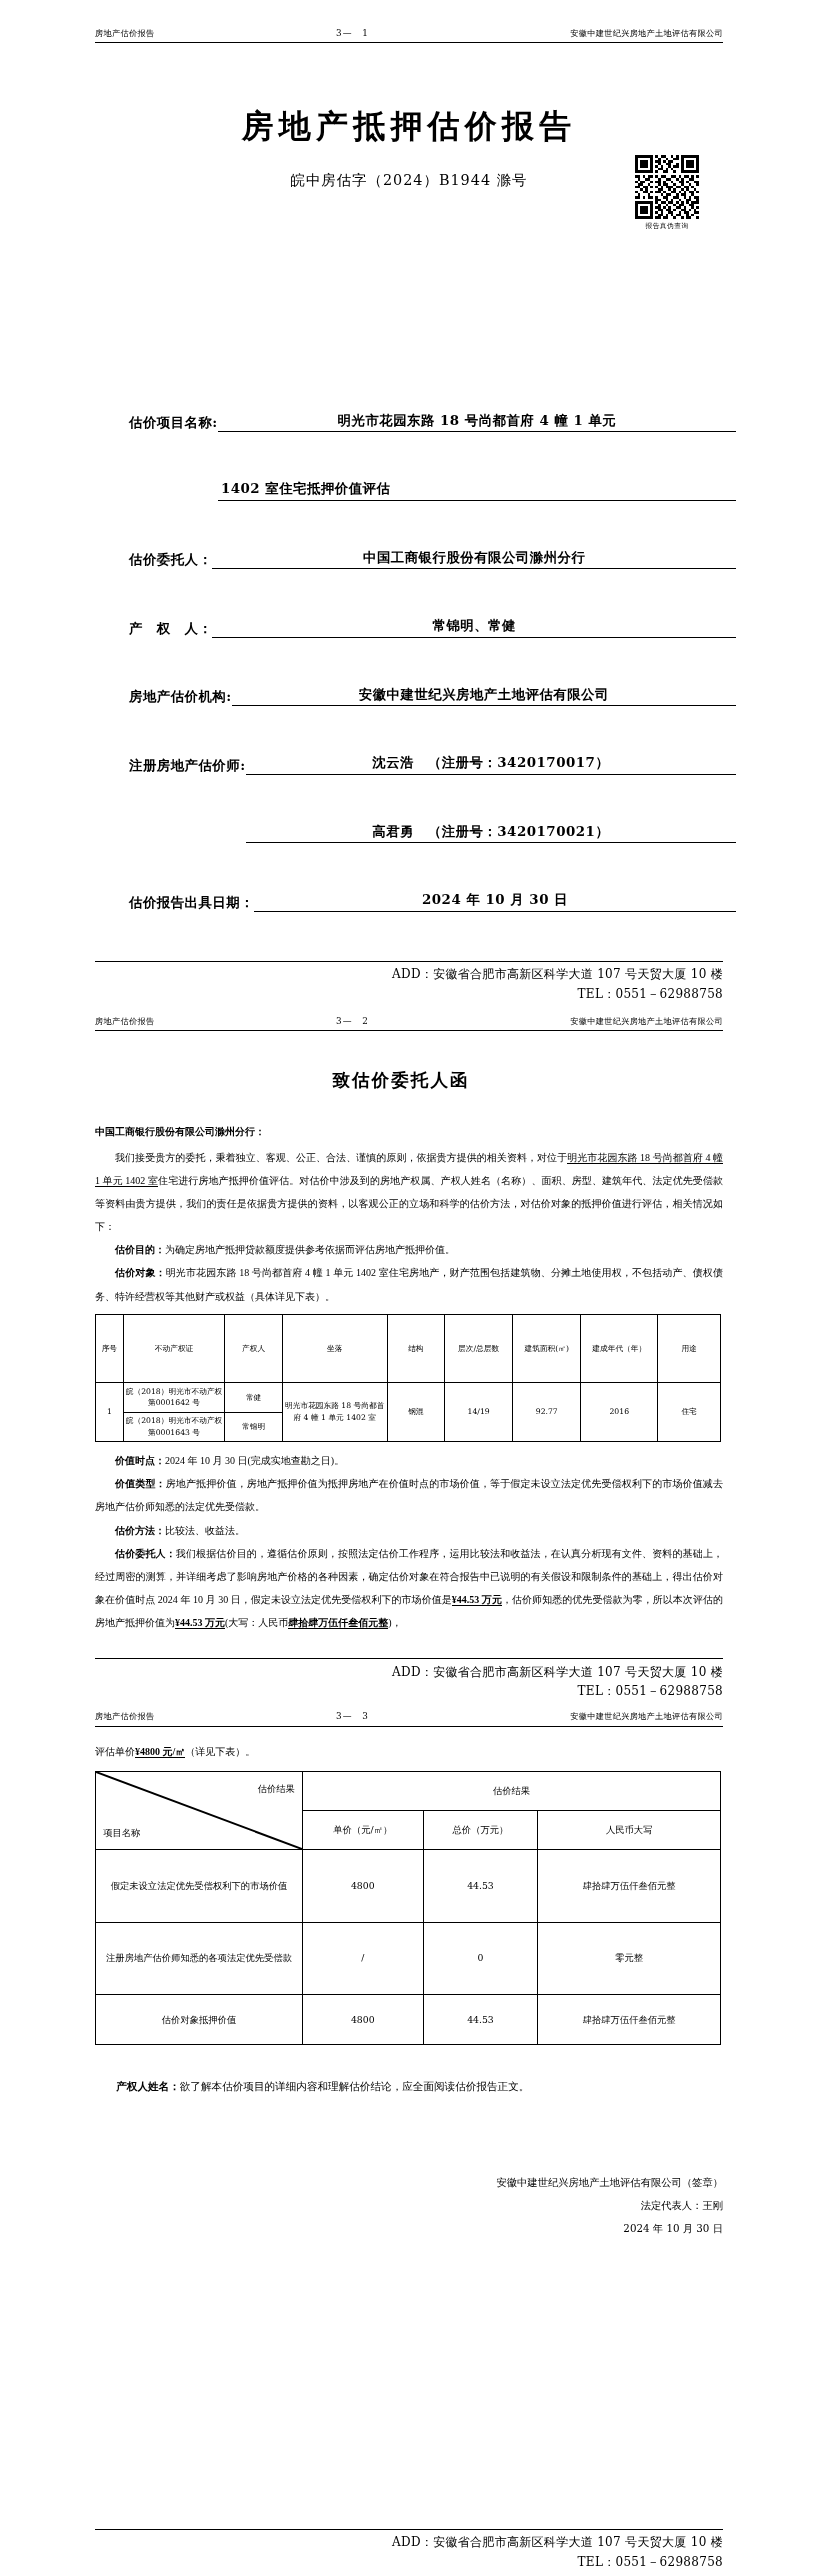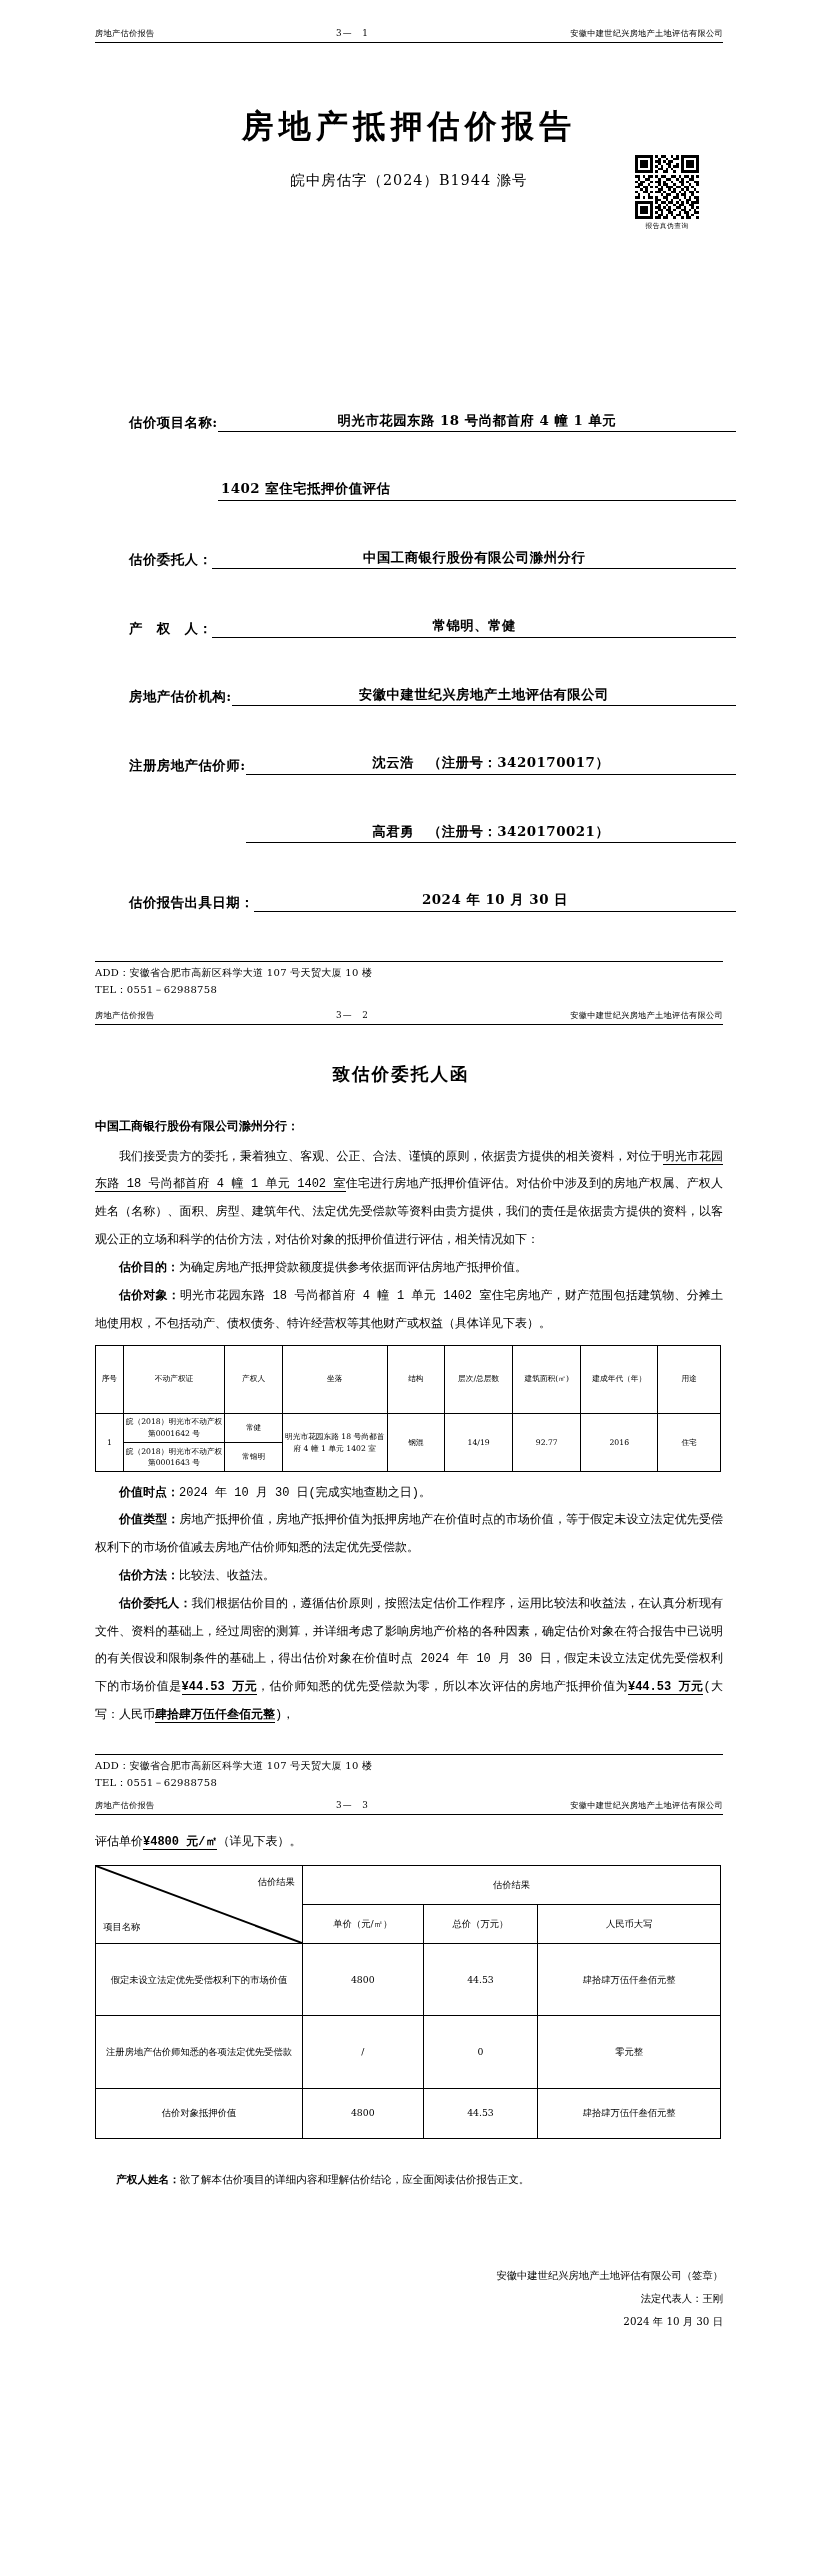--- a/index.html
+++ b/index.html
@@ -38,10 +38,11 @@
   }
   .foot-lines{
     padding:3.1px 95px 0 95px;
-    font-size:10px;
+    font-size:12px;
     line-height:1.65;
     font-family:"DejaVu Serif","Liberation Serif",serif;
     letter-spacing:0.3px;
+    text-align:right;
   }
 
   

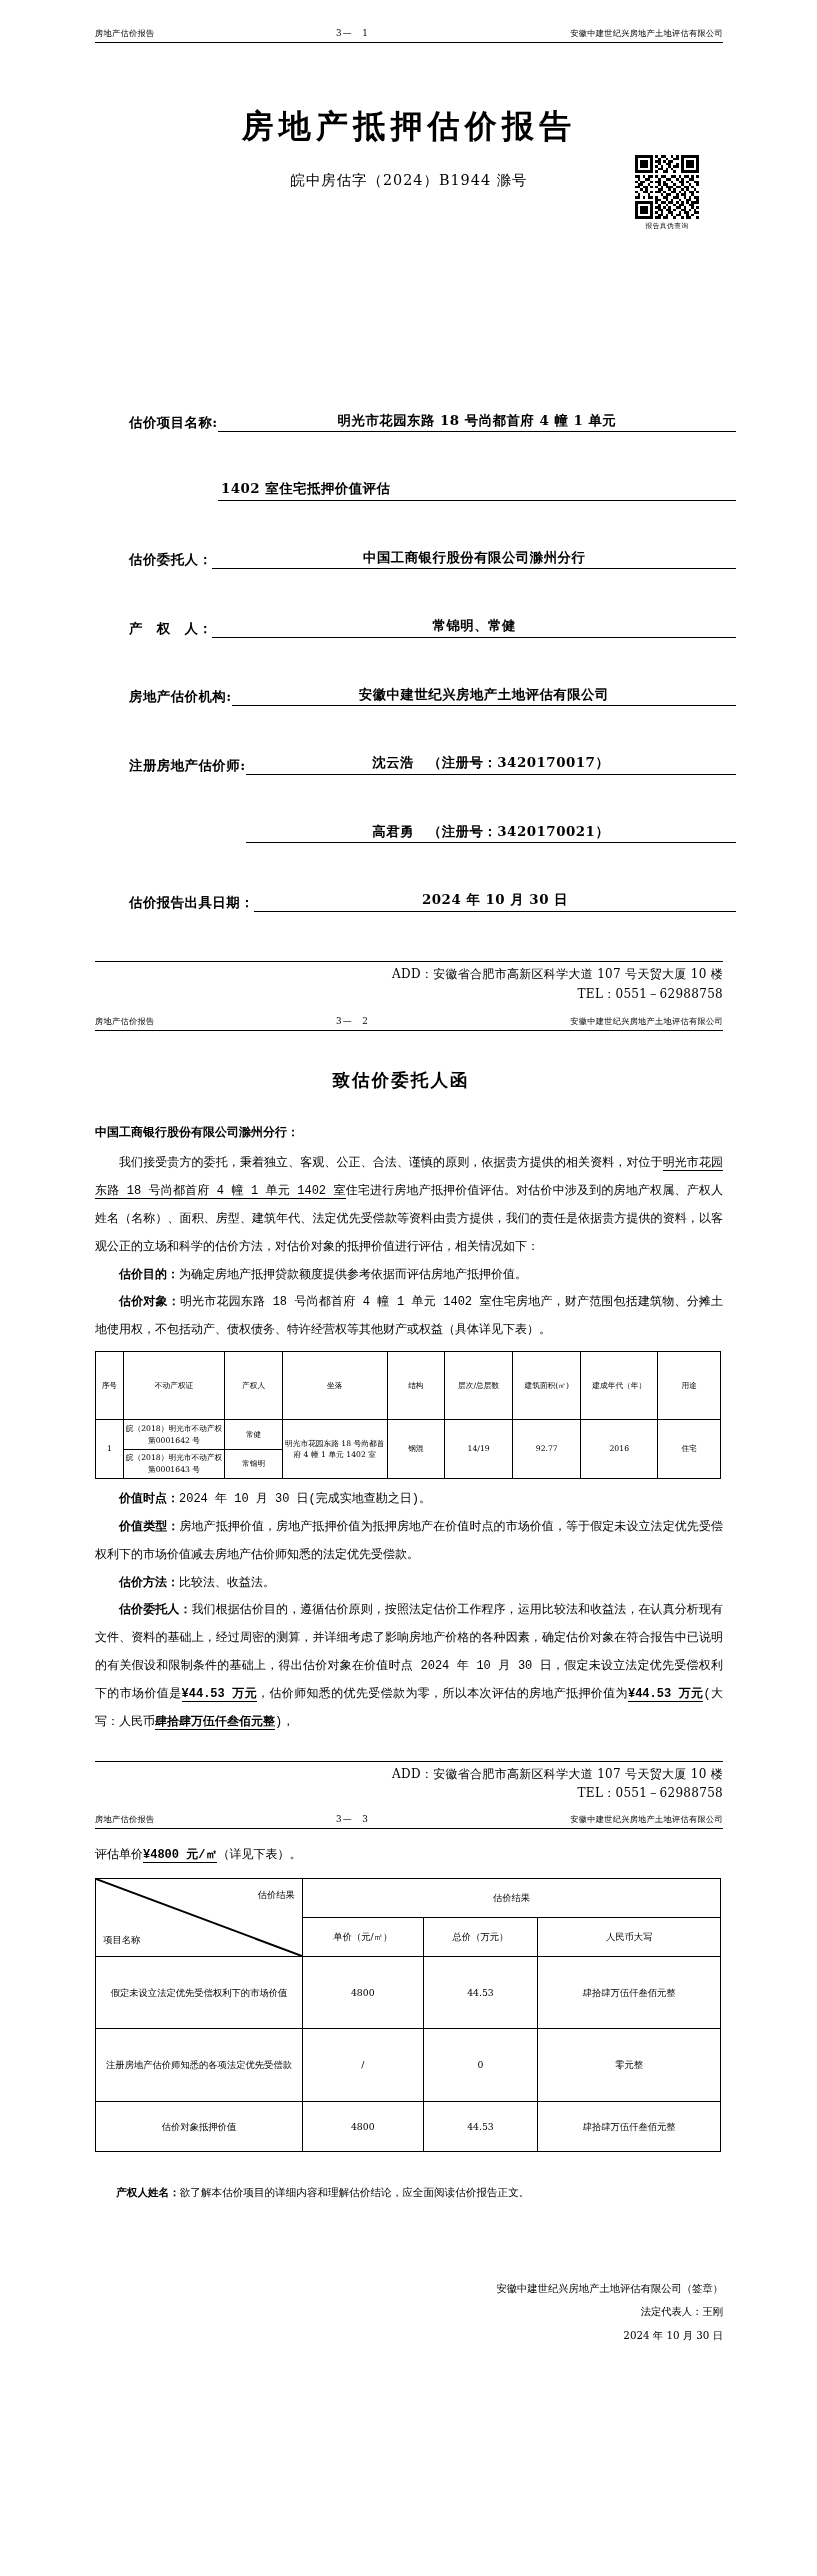--- a/index.html
+++ b/index.html
@@ -122,11 +122,11 @@
   }
   .bodywrap{
     padding:0 95px;
-    font-size:12px;
+    font-size:10px;
     line-height:2.32;
     text-align:justify;
     text-justify:inter-ideograph;
-    font-family:Liberation Mono, monospace;
+    font-family:Liberation Serif, serif;
   }
   .bodywrap p{margin:0 0 0 0;}
   .salutation{font-weight:bold;margin-bottom:2.1px !important;}

